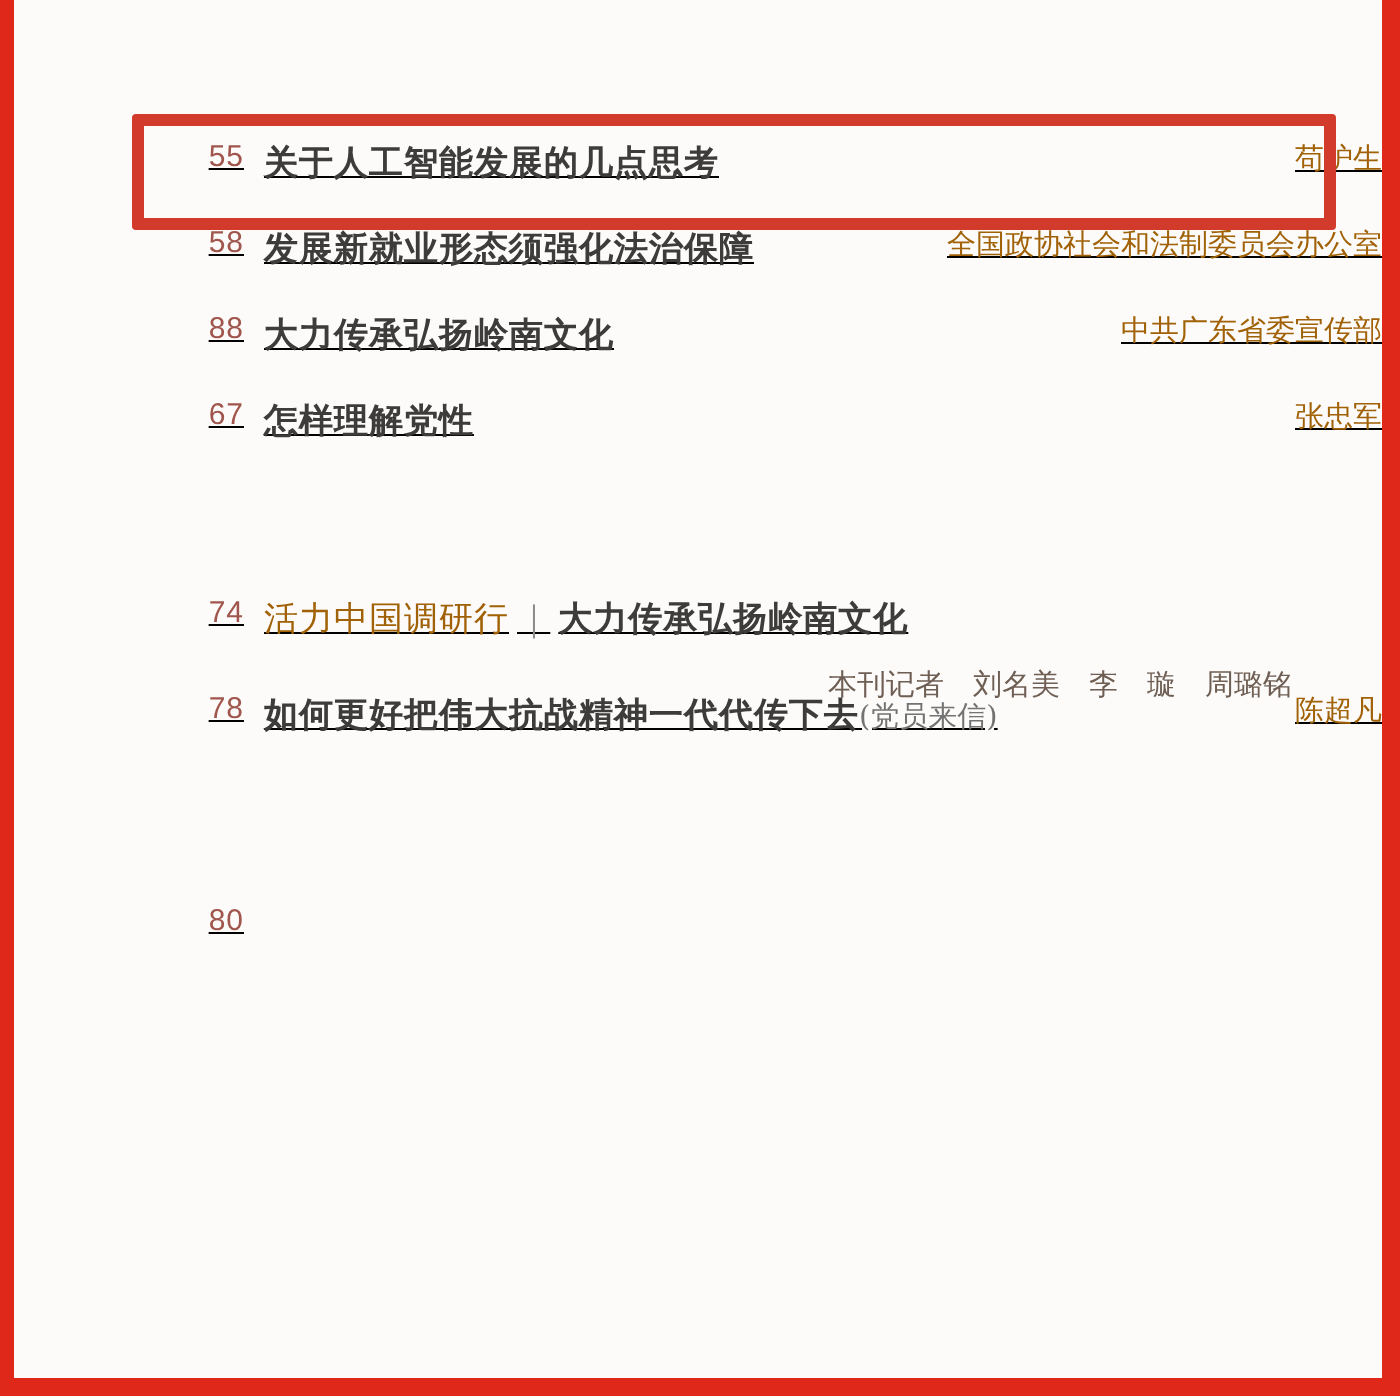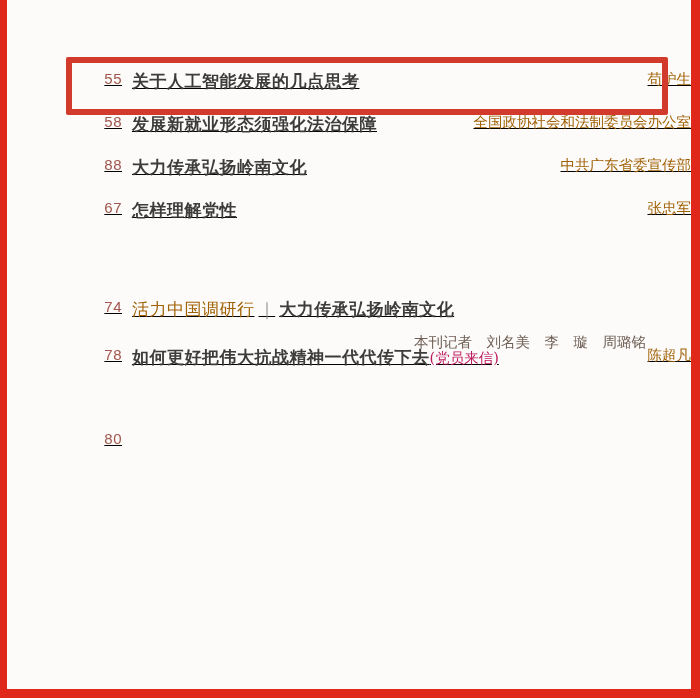--- a/index.html
+++ b/index.html
@@ -59,7 +59,7 @@
     font-family: "DejaVu Serif", "Liberation Serif", serif;
     font-weight: 400;
     font-size: 14.5px;
-    color: #be185d;
+    color: #737373;
   }
   .author {
     margin-left: auto;

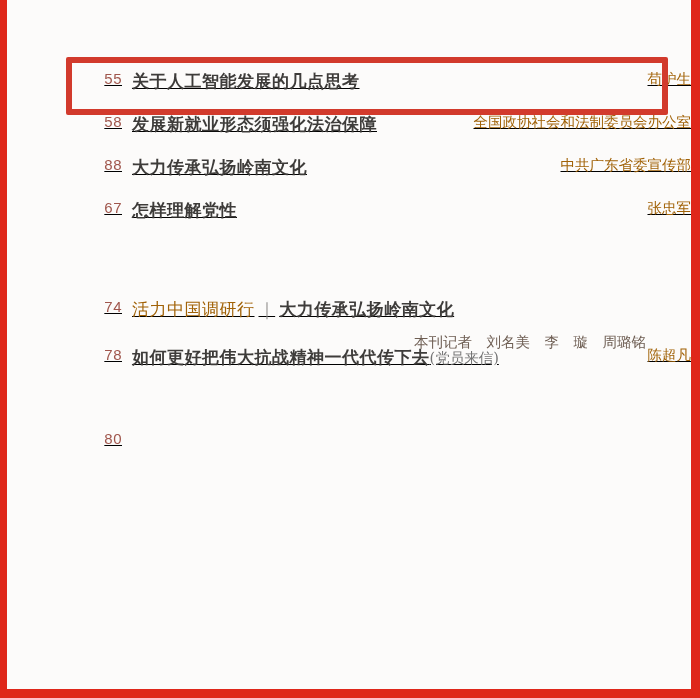--- a/index.html
+++ b/index.html
@@ -132,7 +132,7 @@
   </div>
 
 
-  <div class="toc-row" style="top:430px">
+  <div class="toc-row" style="top:452px">
     <span class="num">80</span>
   </div>
 

